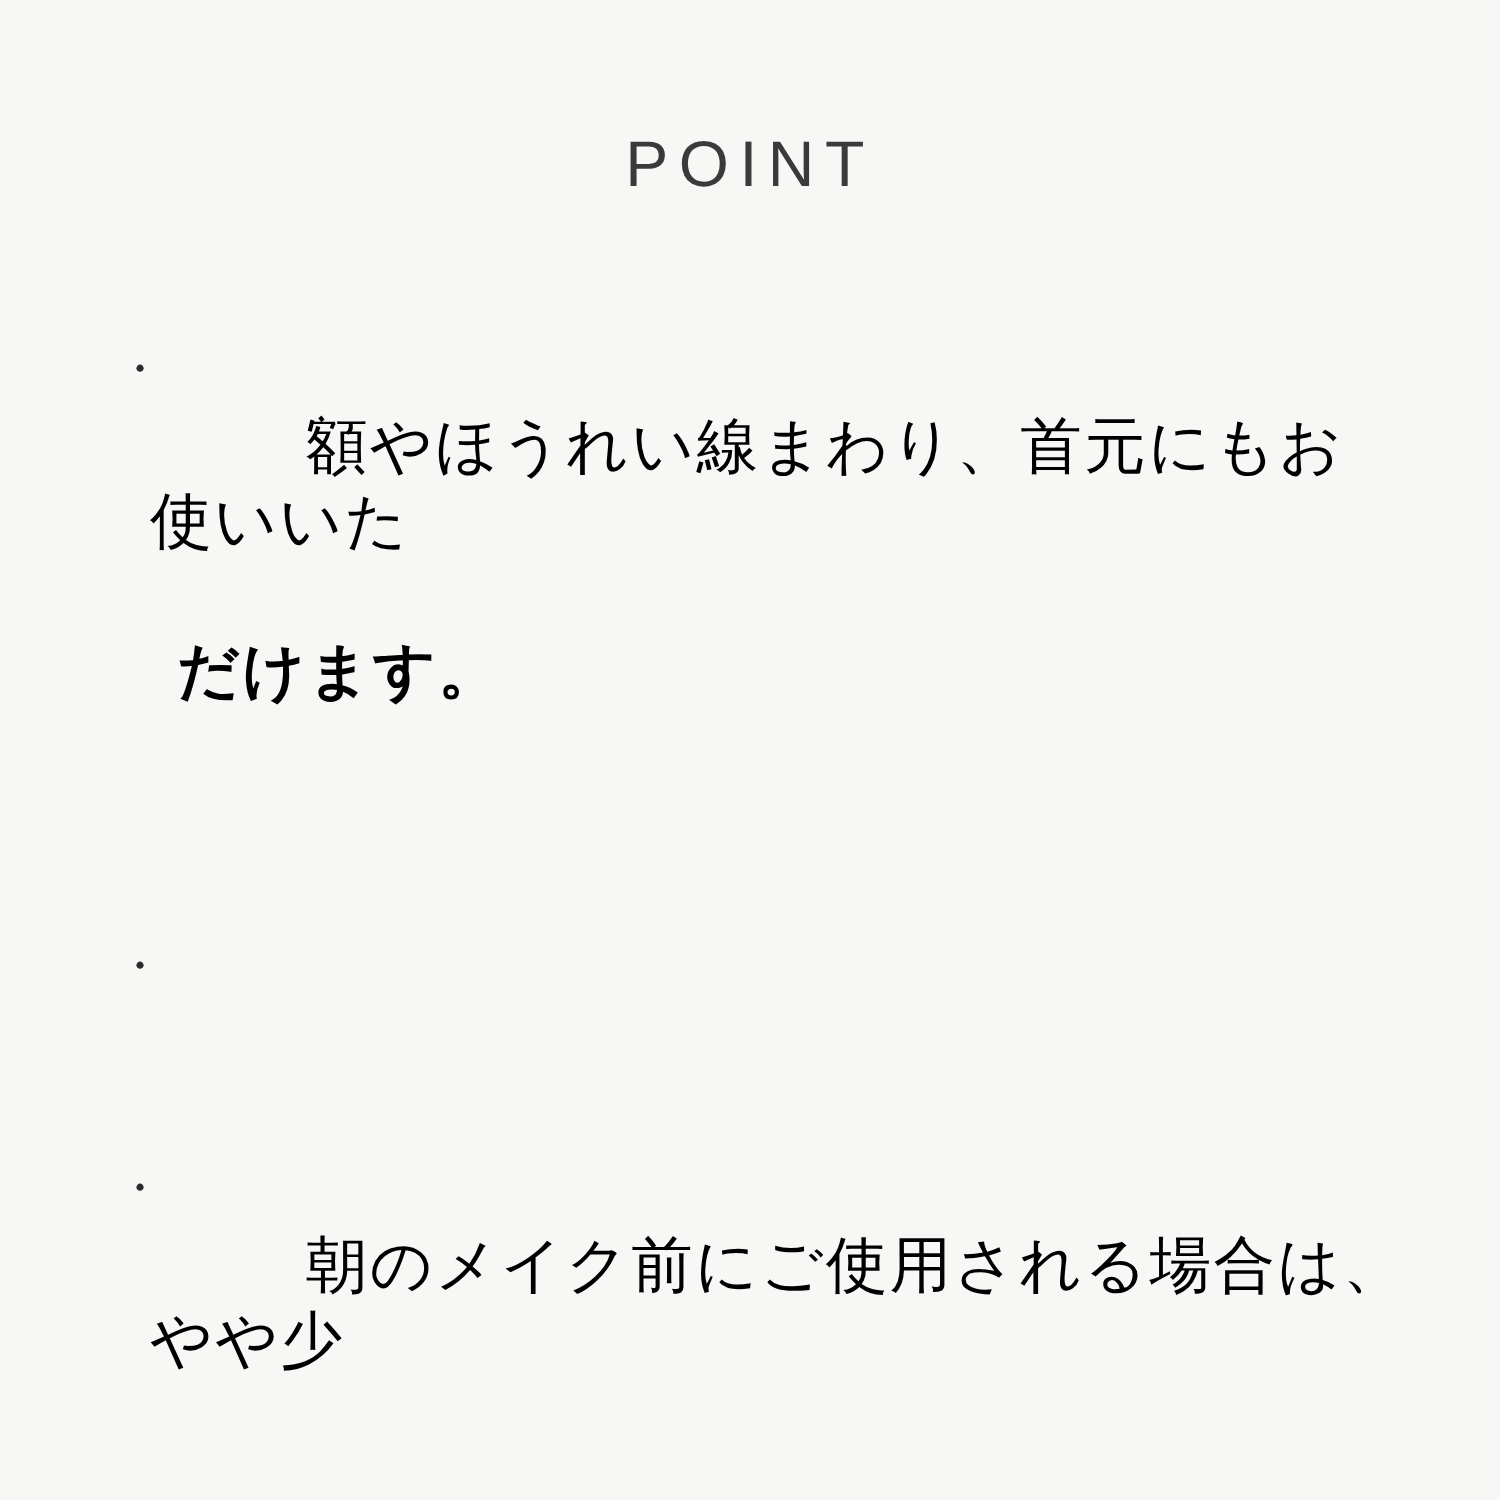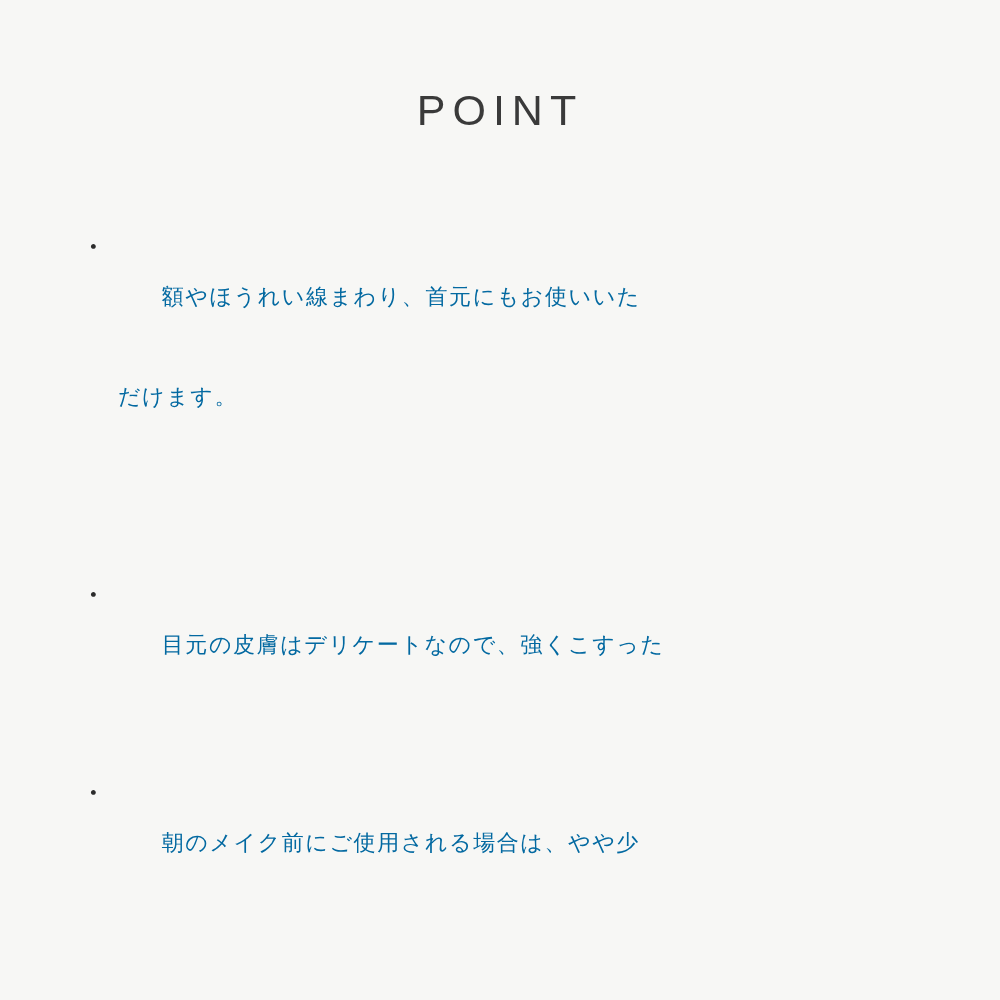--- a/index.html
+++ b/index.html
@@ -51,10 +51,10 @@
   }
   .point-text {
     flex: 1 1 auto;
-    font-size: 22px;
+    font-size: 41px;
     line-height: 50px;
     letter-spacing: 1.6px;
-    color: #0369a1;
+    color: #000000;
     text-indent: 0;
     white-space: pre-wrap;
   }

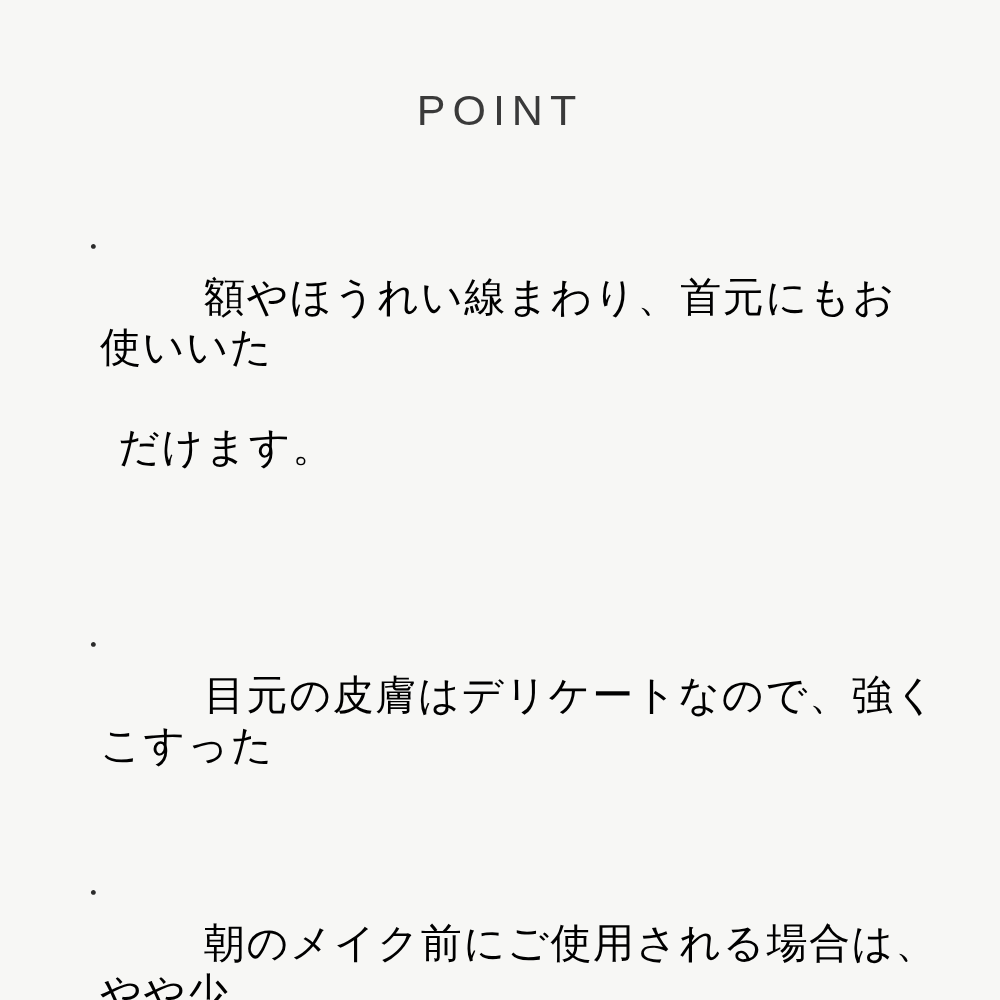--- a/index.html
+++ b/index.html
@@ -61,6 +61,7 @@
   .point-text .wrap-indent {
     display: block;
     padding-left: 18px;
+    font-weight: bold;
   }
 </style>
 </head>

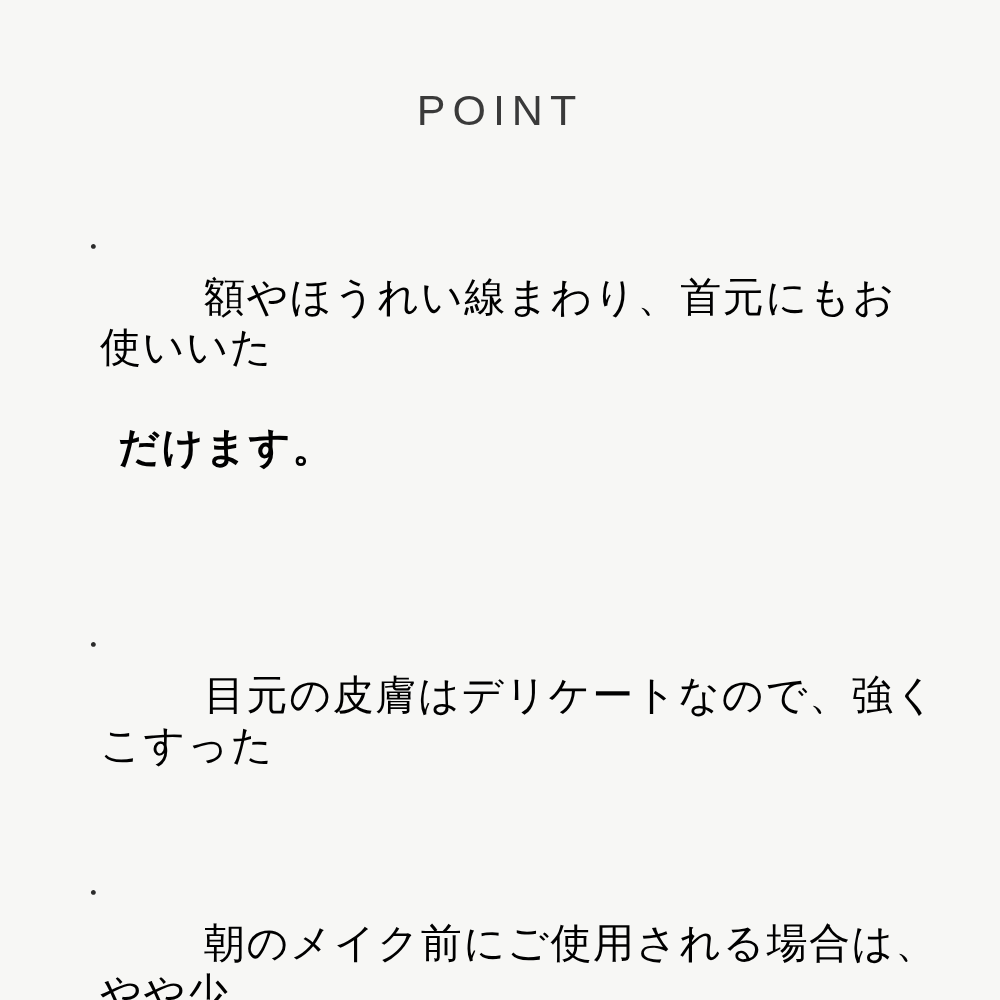--- a/index.html
+++ b/index.html
@@ -84,7 +84,6 @@
     <div class="point-item">
       <span class="bullet">・</span>
       <span class="point-text">
-        <span>目元の皮膚はデリケートなので、強くこすった</span>
       </span>
     </div>
 

